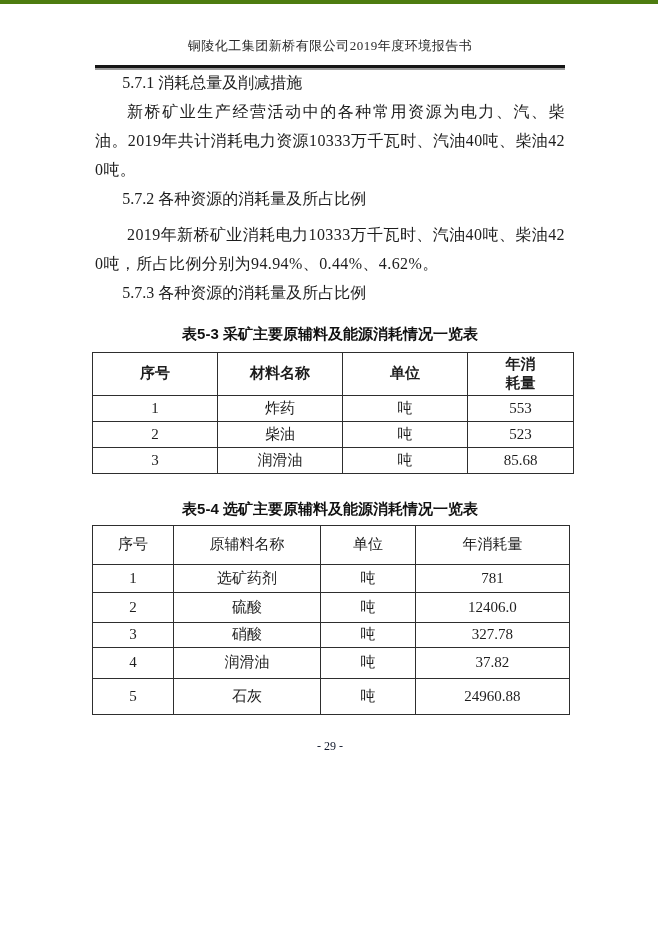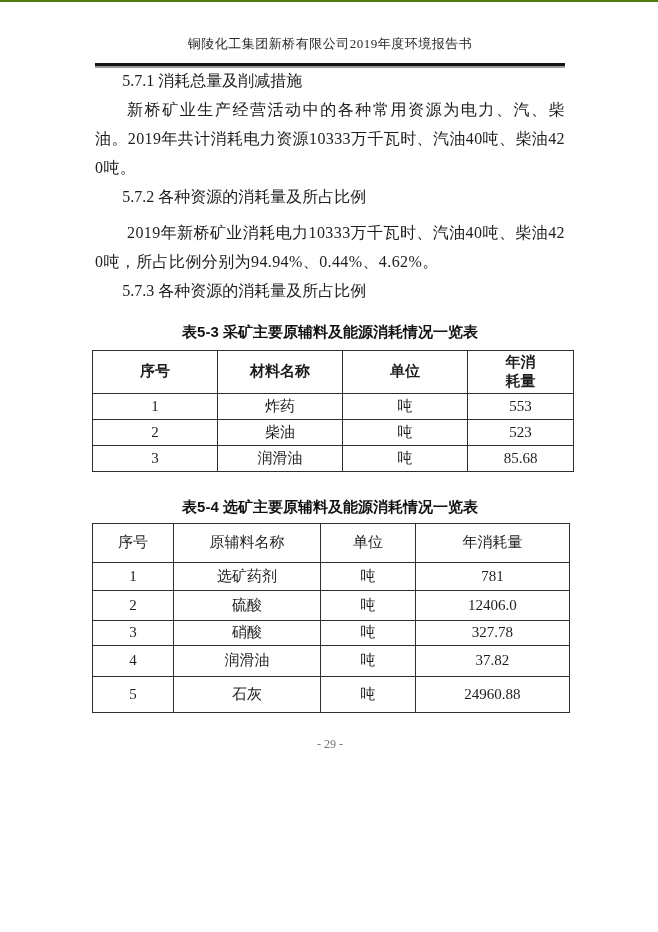--- a/index.html
+++ b/index.html
@@ -14,7 +14,7 @@
     color: #1d1d1d;
     box-sizing: border-box;
     padding: 0 93px 0 95px;
-    border-top: 2px solid #4d7c0f;
+    border-top: 4px solid #4d7c0f;
   }
   .doc-header {
     margin-top: 34px;

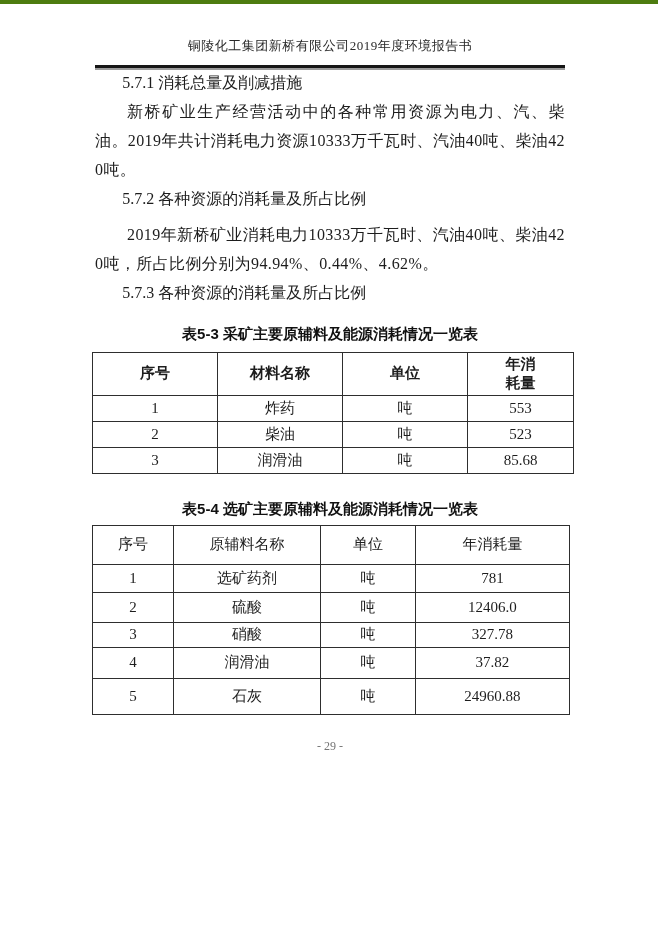--- a/index.html
+++ b/index.html
@@ -106,7 +106,7 @@
     text-align: center;
     font-size: 12px;
     line-height: 14px;
-    color: #737373;
+    color: #0f172a;
   }
 </style>
 </head>

